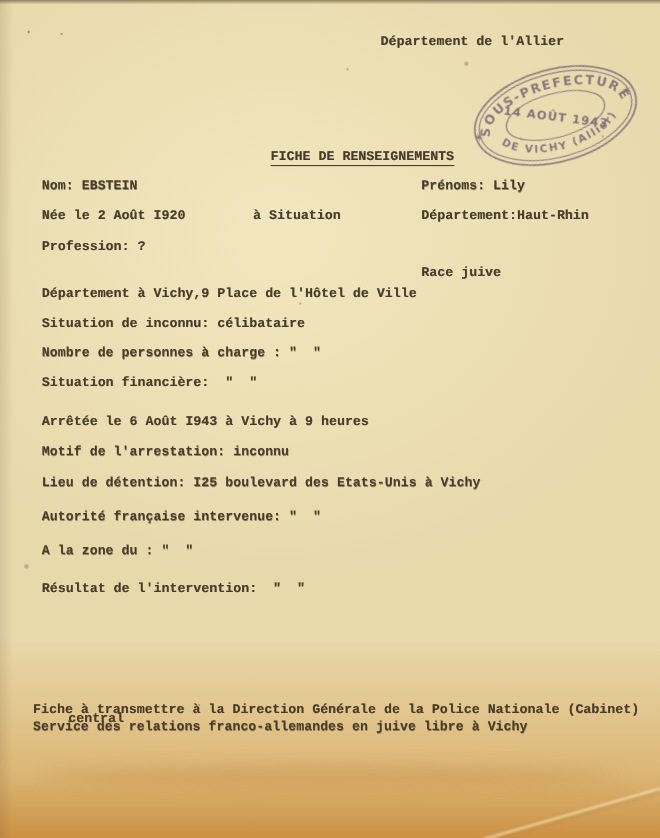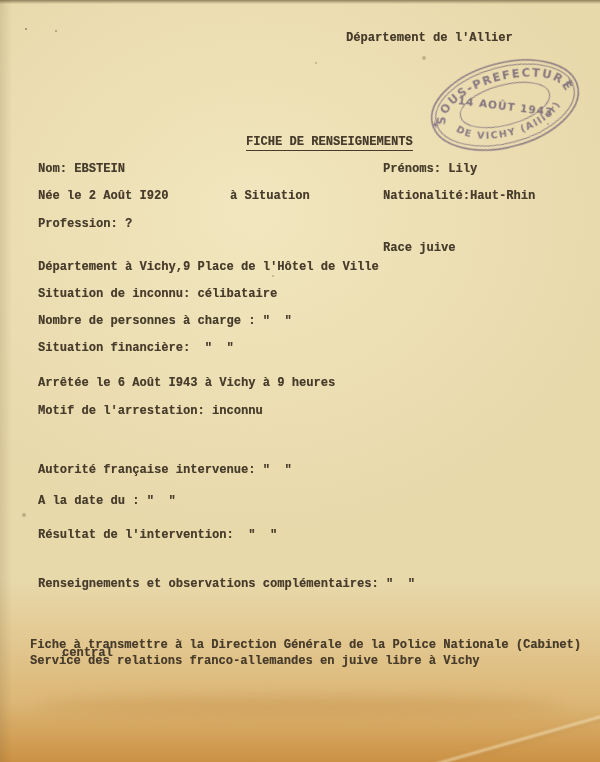--- a/index.html
+++ b/index.html
@@ -92,7 +92,7 @@
   <div class="tw" style="left:383px;top:162px;">Prénoms: Lily</div>
   <div class="tw" style="left:38px;top:189px;">Née le 2 Août I920</div>
   <div class="tw" style="left:230px;top:189px;">à Situation</div>
-  <div class="tw" style="left:383px;top:189px;">Nationalité:Haut-Rhin</div>
+  <div class="tw" style="left:383px;top:189px;">Département:Haut-Rhin</div>
   <div class="tw" style="left:38px;top:217px;">Profession: ?</div>
   <div class="tw" style="left:383px;top:241px;">Race juive</div>
 

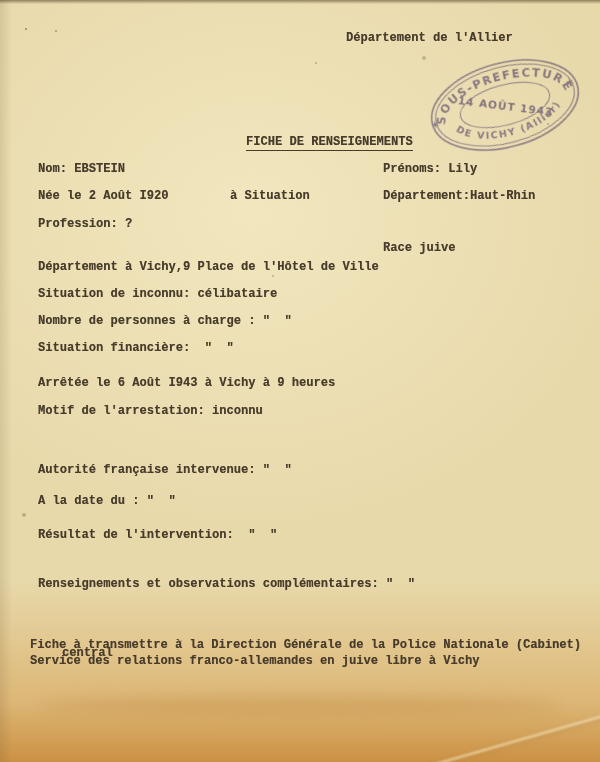--- a/index.html
+++ b/index.html
@@ -103,6 +103,7 @@
 
   <div class="tw" style="left:38px;top:376px;text-align:center;">Arrêtée le 6 Août I943 à Vichy à 9 heures</div>
   <div class="tw" style="left:38px;top:404px;">Motif de l'arrestation: inconnu</div>
+  <div class="tw" style="left:38px;top:432px;">Lieu de détention: I25 boulevard des Etats-Unis à Vichy</div>
 
   <div class="tw" style="left:38px;top:463px;">Autorité française intervenue: "  "</div>
   <div class="tw" style="left:38px;top:494px;">A la date du : "  "</div>

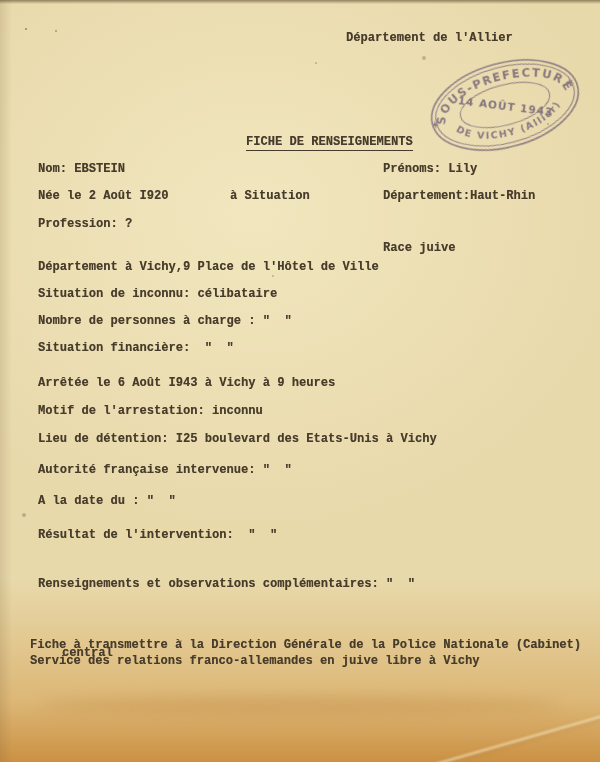--- a/index.html
+++ b/index.html
@@ -106,7 +106,7 @@
   <div class="tw" style="left:38px;top:432px;">Lieu de détention: I25 boulevard des Etats-Unis à Vichy</div>
 
   <div class="tw" style="left:38px;top:463px;">Autorité française intervenue: "  "</div>
-  <div class="tw" style="left:38px;top:494px;">A la date du : "  "</div>
+  <div class="tw" style="left:38px;top:494px;">A la zone du : "  "</div>
   <div class="tw" style="left:38px;top:528px;">Résultat de l'intervention:  "  "</div>
 
   <div class="tw" style="left:38px;top:577px;">Renseignements et observations complémentaires: "  "</div>

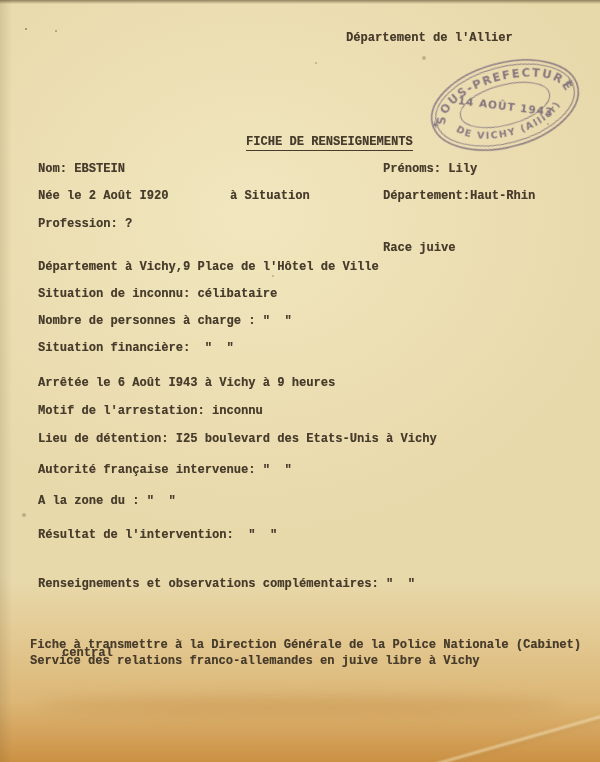--- a/index.html
+++ b/index.html
@@ -109,7 +109,6 @@
   <div class="tw" style="left:38px;top:494px;">A la zone du : "  "</div>
   <div class="tw" style="left:38px;top:528px;">Résultat de l'intervention:  "  "</div>
 
-  <div class="tw" style="left:38px;top:577px;">Renseignements et observations complémentaires: "  "</div>
 
   <div class="tw" style="left:30px;top:638px;">Fiche à transmettre à la Direction Générale de la Police Nationale (Cabinet)</div>
   <div class="tw" style="left:62px;top:646px;">central</div>

